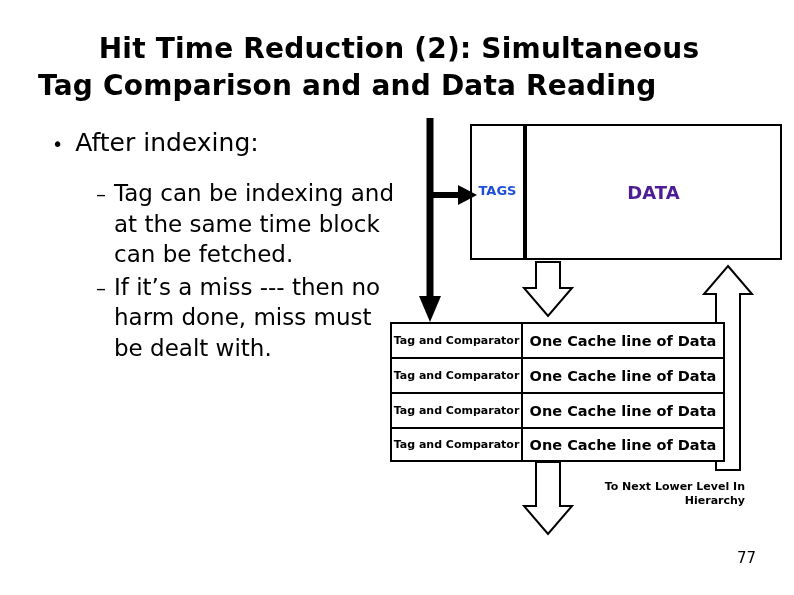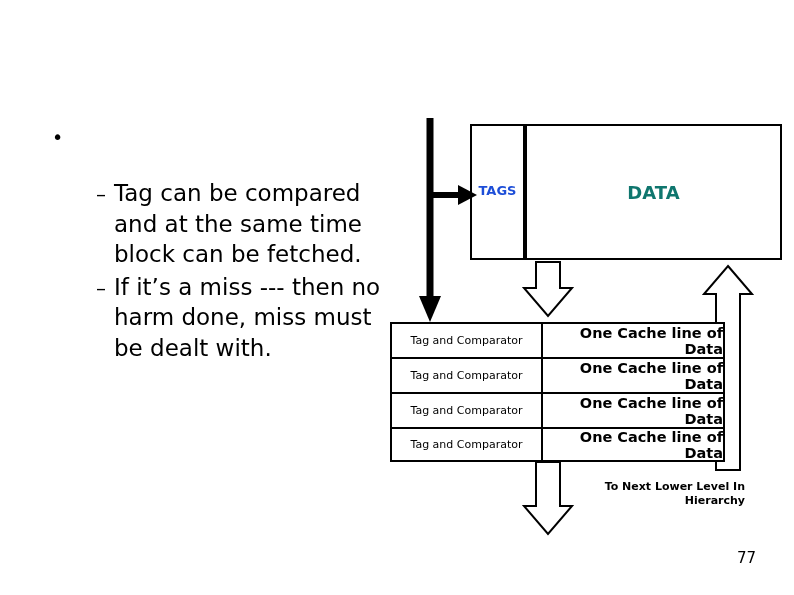--- a/index.html
+++ b/index.html
@@ -123,6 +123,10 @@
 
 <div class="slide">
 
+  <div class="title">
+    <div class="line1">Hit Time Reduction (2): Simultaneous</div>
+    <div class="line2">Tag Comparison and and Data Reading</div>
+  </div>
 
   <div class="bullet-l1">
     <span class="dot">•</span>

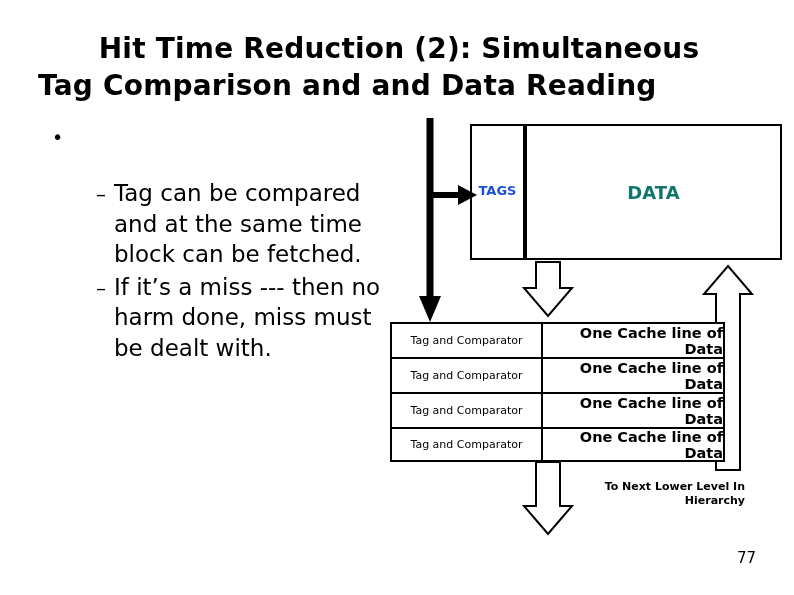--- a/index.html
+++ b/index.html
@@ -130,6 +130,7 @@
 
   <div class="bullet-l1">
     <span class="dot">•</span>
+    <span>After indexing:</span>
   </div>
 
   <div class="sub-list">

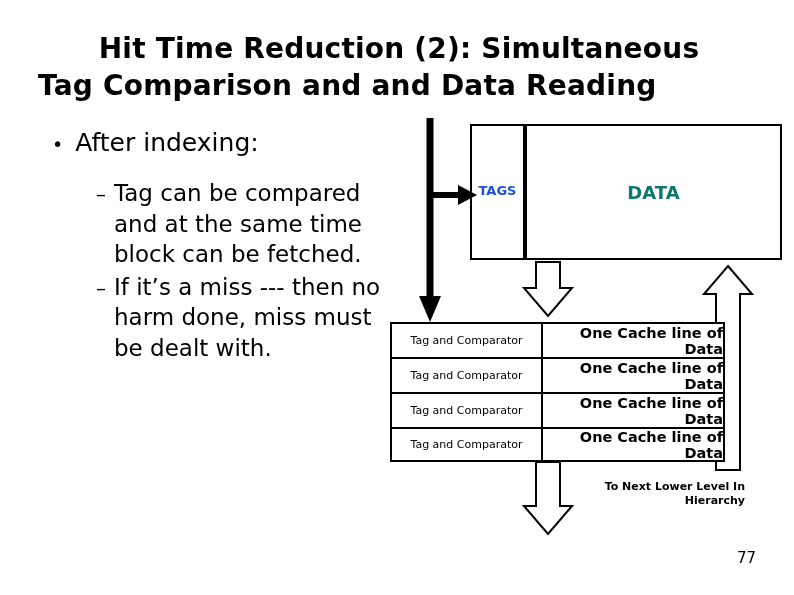--- a/index.html
+++ b/index.html
@@ -136,7 +136,7 @@
   <div class="sub-list">
     <div class="sub-item">
       <span class="dash">–</span>
-      <span class="txt">Tag can be compared and at the same time block can be fetched.</span>
+      <span class="txt">Tag can be indexing and at the same time block can be fetched.</span>
     </div>
     <div class="sub-item">
       <span class="dash">–</span>

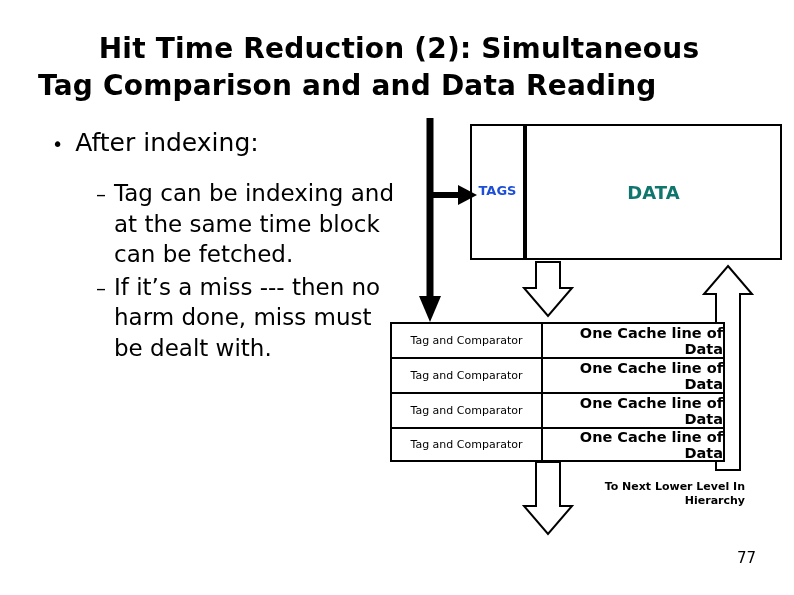--- a/index.html
+++ b/index.html
@@ -69,7 +69,7 @@
   }
   .data-label {
     position: absolute; left: 525px; top: 182px; width: 257px;
-    text-align: center; font-size: 18px; font-weight: bold; color:#0f766e;
+    text-align: center; font-size: 18px; font-weight: bold; color:#4c1d95;
   }
 
   

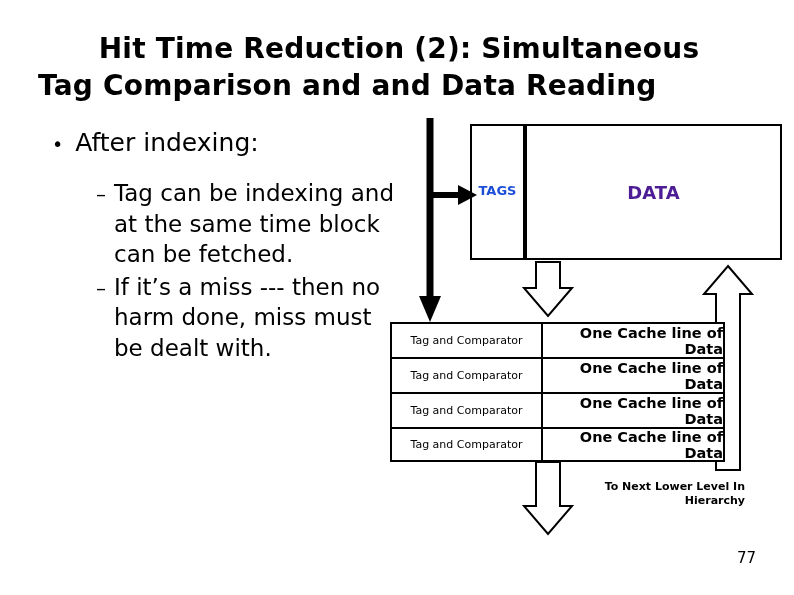--- a/index.html
+++ b/index.html
@@ -84,11 +84,11 @@
   }
   .row:last-child { border-bottom: 2px solid #000; }
   .cmp {
-    width: 151px;
+    width: 131px;
     border-right: 2px solid #000;
     box-sizing: border-box;
     font-size: 11px;
-    font-weight: normal;
+    font-weight: bold;
     display: flex; align-items: center; justify-content: center;
     color:#000;
   }

